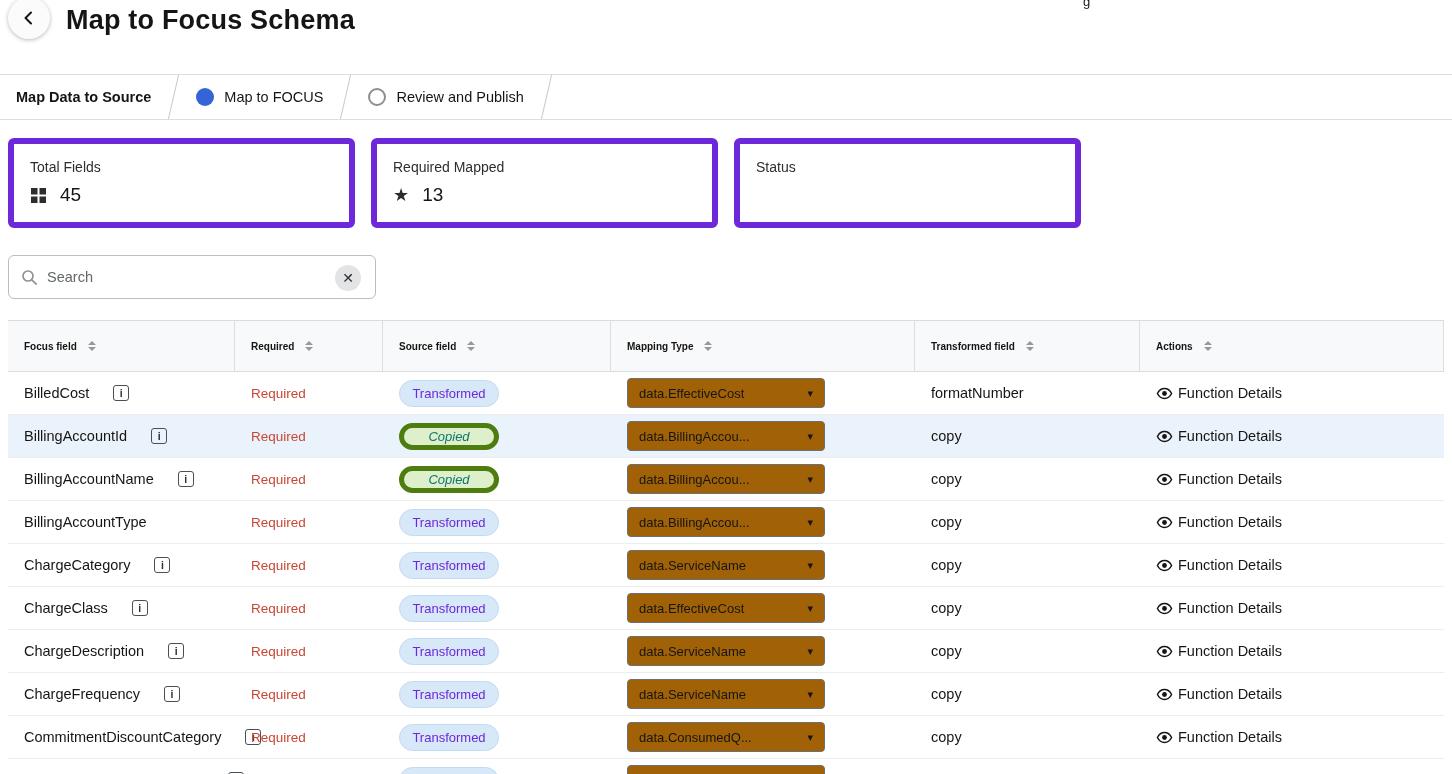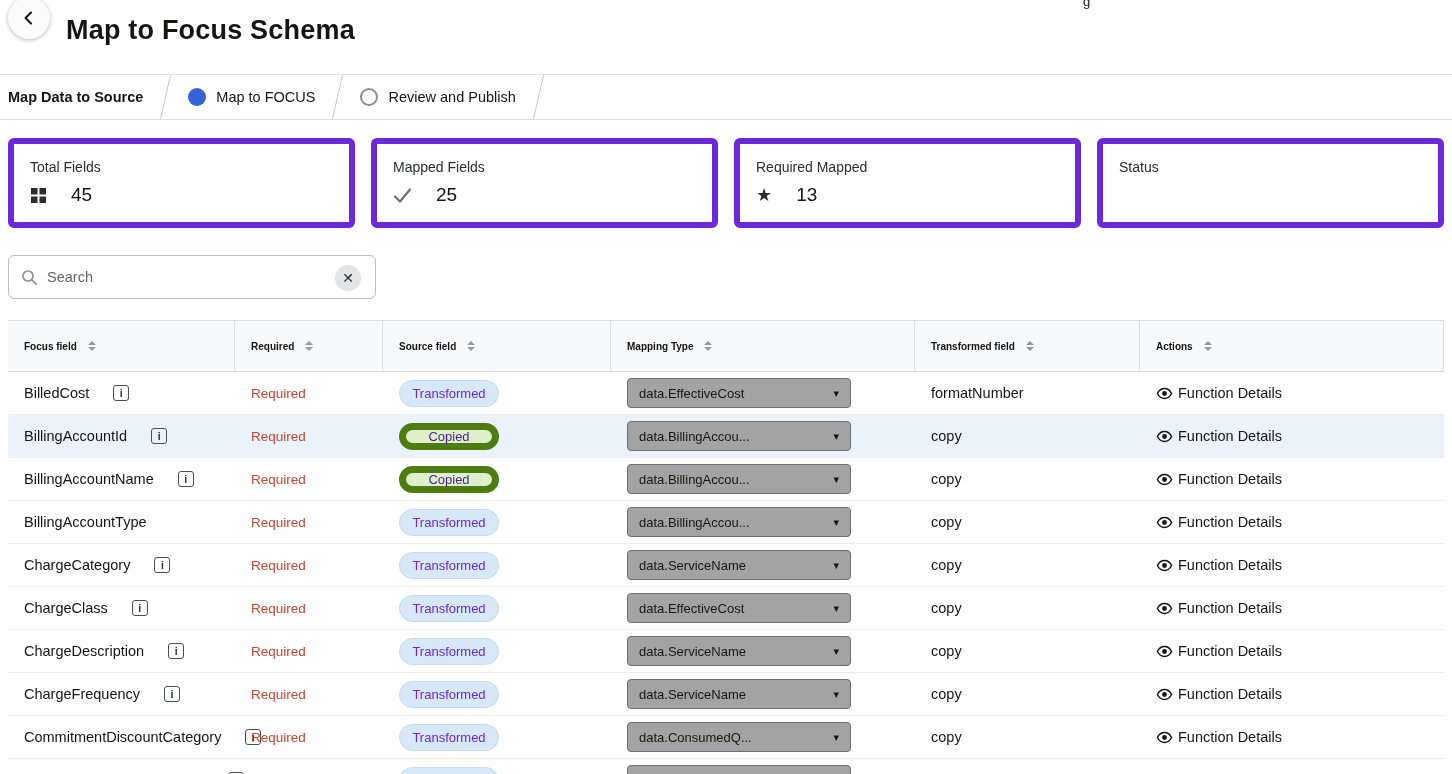--- a/index.html
+++ b/index.html
@@ -12,7 +12,7 @@
   .back-btn { width:42px; height:42px; border-radius:50%; border:none; background:#fbfbfb;
     box-shadow:0 1px 4px rgba(0,0,0,.28); display:flex; align-items:center; justify-content:center;
     cursor:pointer; margin-top:-3px; }
-  .page-title { font-size:27px; font-weight:700; letter-spacing:.2px; margin-left:16px; margin-top:15px; }
+  .page-title { font-size:27px; font-weight:700; letter-spacing:.2px; margin-left:16px; margin-top:5px; }
   .stray-glyph { position:absolute; top:-6px; left:1083px; font-size:13px; color:#1b1b1b; }
 
   

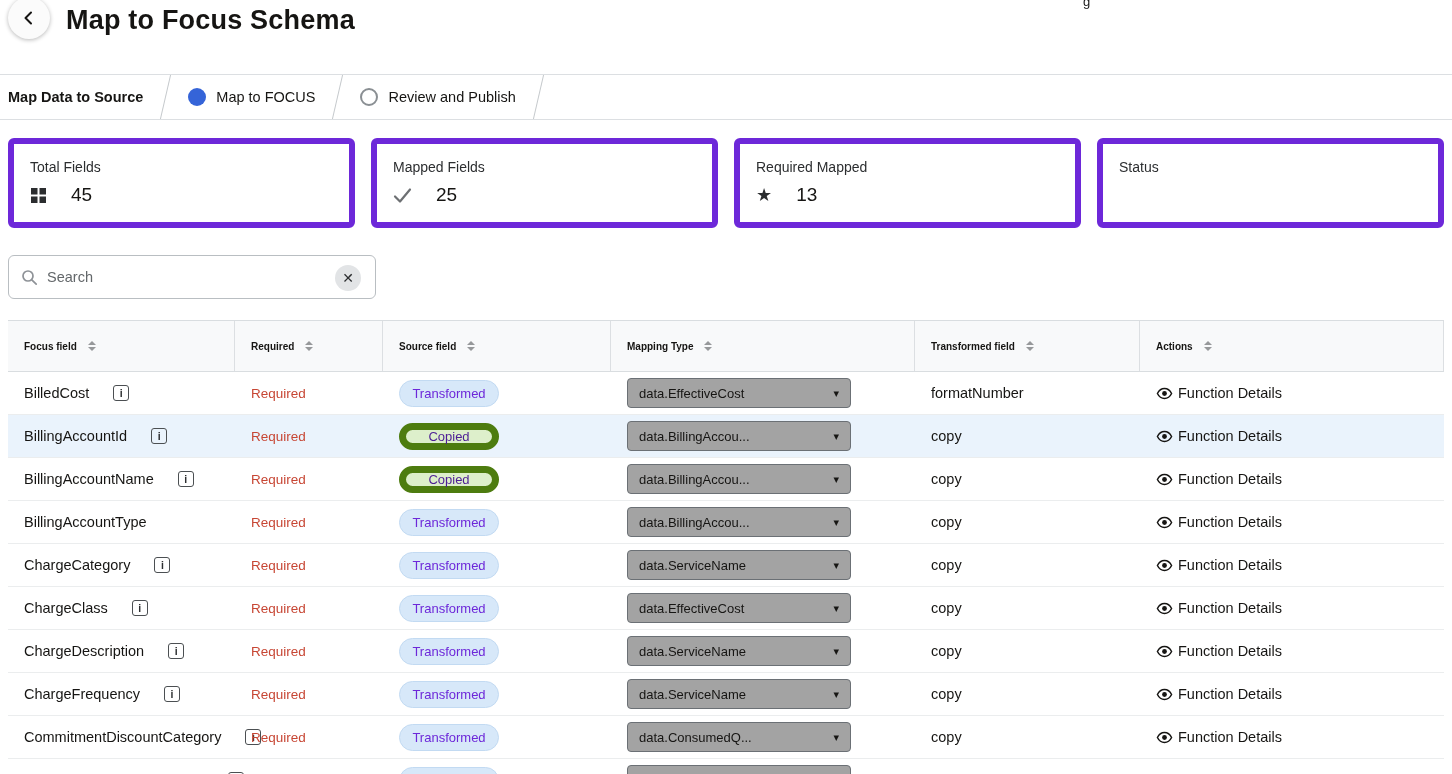--- a/index.html
+++ b/index.html
@@ -17,7 +17,7 @@
 
   
   .stepper { height:46px; border-top:1px solid #dcdfe2; border-bottom:1px solid #dcdfe2;
-    display:flex; align-items:center; padding-left:8px; overflow:hidden; }
+    display:flex; align-items:center; padding-left:16px; overflow:hidden; }
   .step { display:flex; align-items:center; gap:10px; cursor:pointer; }
   .step-label { font-size:14.5px; color:#161513; }
   .step-label.bold { font-weight:700; }

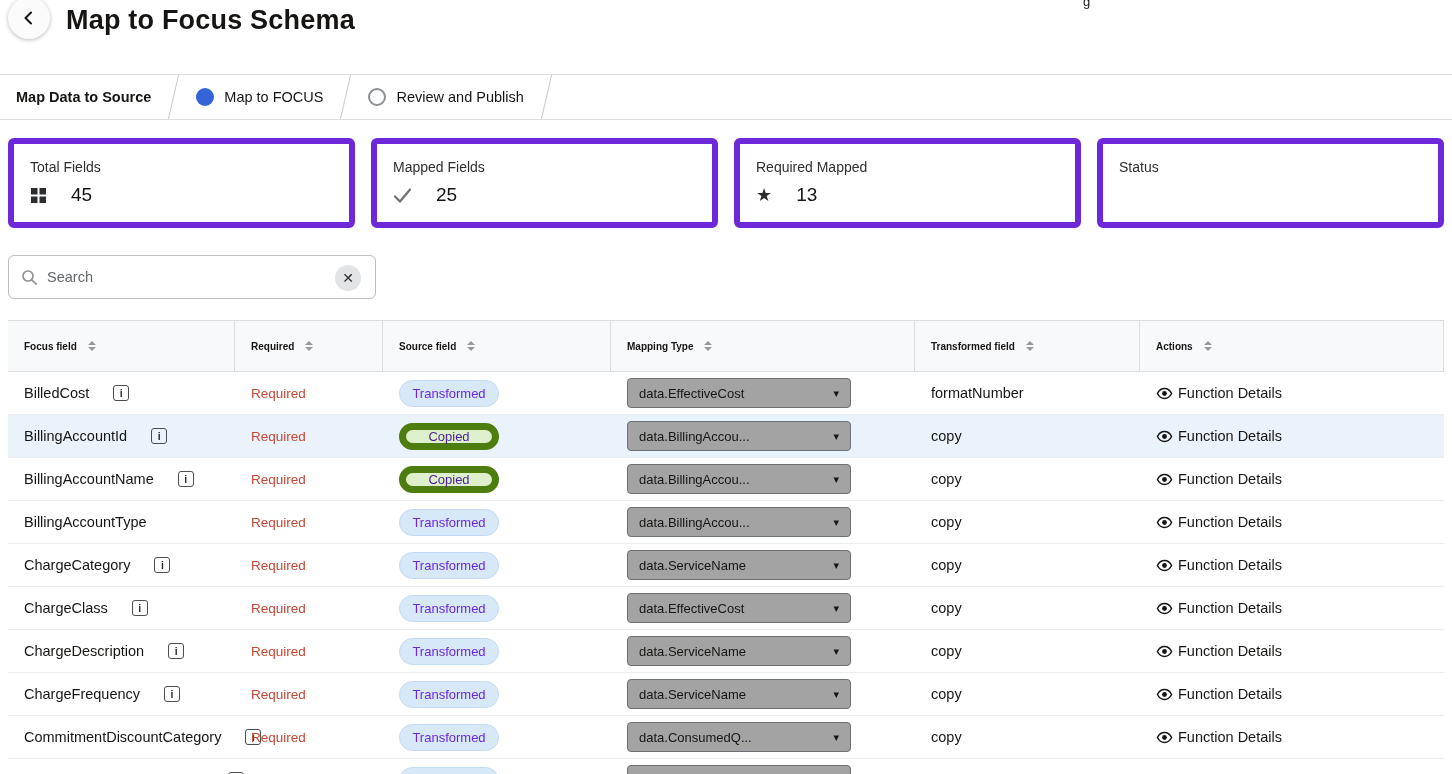--- a/index.html
+++ b/index.html
@@ -122,17 +122,6 @@
       </div>
     </div>
     <div class="card">
-      <div class="card-label">Mapped Fields</div>
-      <div class="card-value">
-        <span class="ico">
-          <svg width="19" height="17" viewBox="0 0 19 17">
-            <polyline points="2,9.5 7,14.5 17,2.5" fill="none" stroke="#6d7073" stroke-width="2.2" stroke-linecap="round" stroke-linejoin="round"></polyline>
-          </svg>
-        </span>
-        <span>25</span>
-      </div>
-    </div>
-    <div class="card">
       <div class="card-label">Required Mapped</div>
       <div class="card-value">
         <span class="ico" style="font-size:18px;color:#2b2d2f;">★</span>

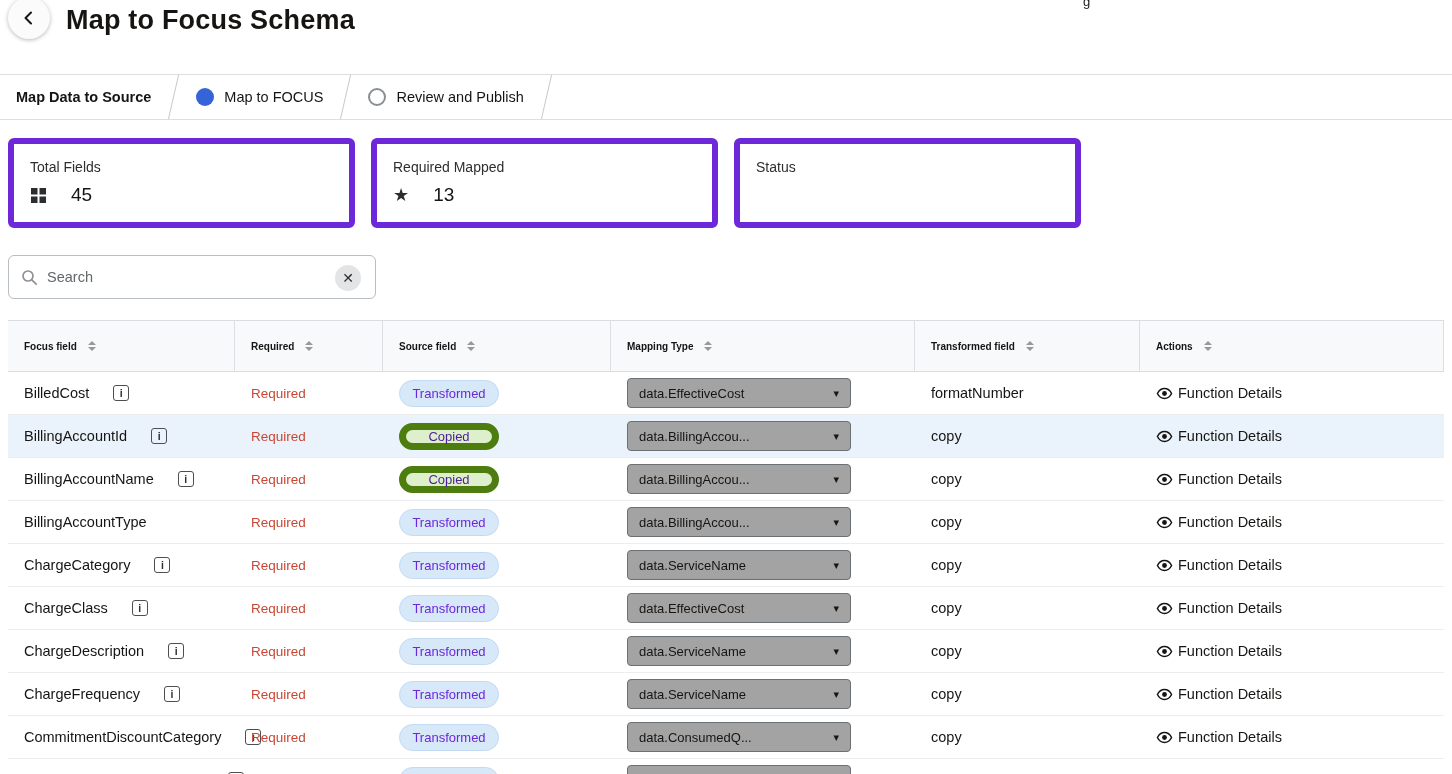--- a/index.html
+++ b/index.html
@@ -30,7 +30,7 @@
   .stats { display:grid; grid-template-columns:repeat(4,1fr); gap:16px; margin:18px 8px 0 8px; }
   .card { border:6px solid #6d28d9; border-radius:6px; height:90px; padding:15px 16px; background:#fff; }
   .card-label { font-size:14px; color:#2c2e30; }
-  .card-value { display:flex; align-items:center; gap:24px; margin-top:9px; font-size:19px; }
+  .card-value { display:flex; align-items:center; gap:13px; margin-top:9px; font-size:19px; }
   .card-value.green { color:#6faa2c; font-size:18px; letter-spacing:.3px; }
   .ico { display:inline-flex; align-items:center; }
 

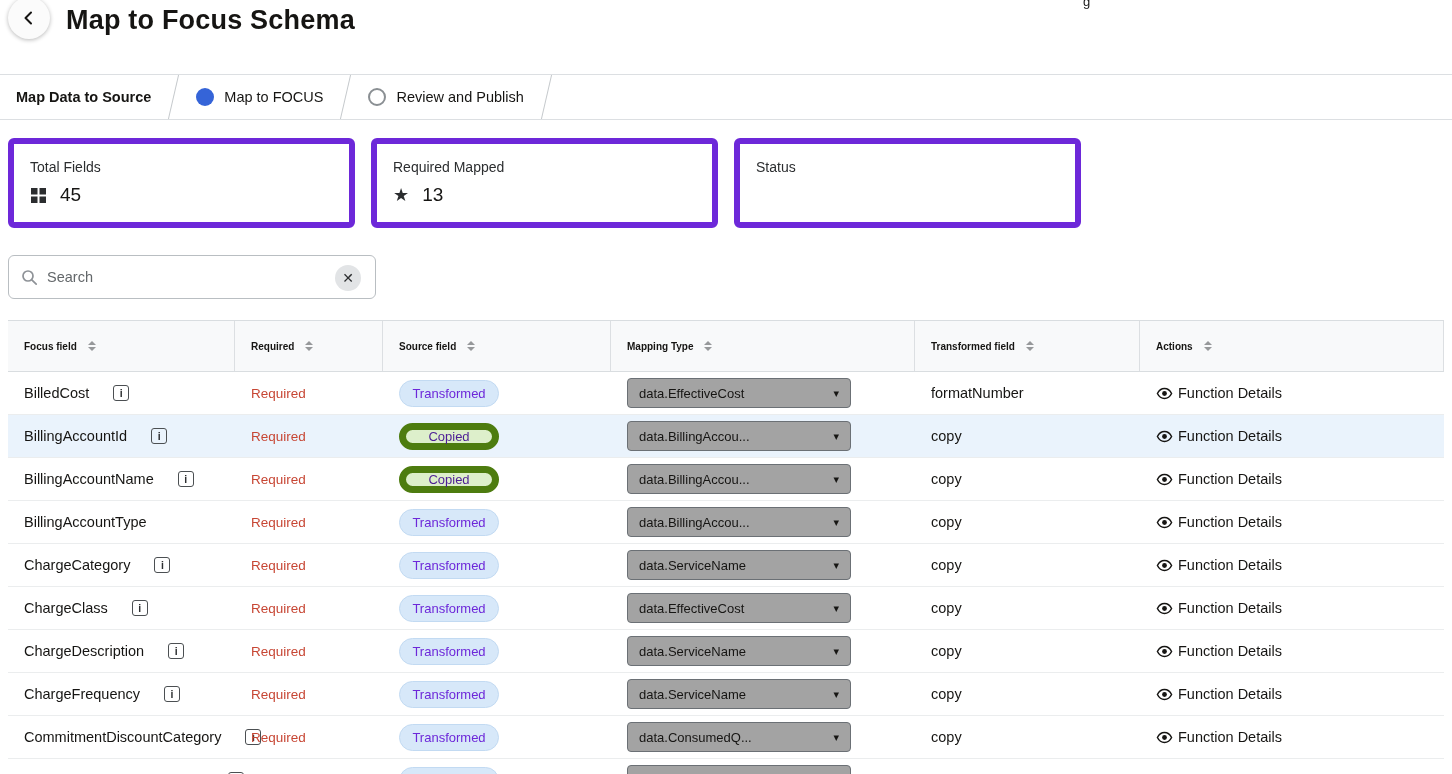--- a/index.html
+++ b/index.html
@@ -67,9 +67,9 @@
     justify-content:center; font-size:13px; }
   .pill-transformed { background:#d7e8f9; color:#6d28d9; border:1px solid #c2daf2; }
   .pill-copied { background:#ddefcb; color:#4c1d95; border:7px solid #4d7c0f; }
-  .select { width:224px; height:30px; border:1px solid #6b7075; border-radius:4px; display:flex;
+  .select { width:198px; height:30px; border:1px solid #6b7075; border-radius:4px; display:flex;
     align-items:center; justify-content:space-between; padding:12px 11px; font-size:13px; cursor:pointer;
-    background:#a3a3a3; }
+    background:#a16207; }
   .caret { font-size:11px; color:#161513; }
   .action { display:inline-flex; align-items:center; gap:5px; cursor:pointer; }
   .action svg { flex:none; }

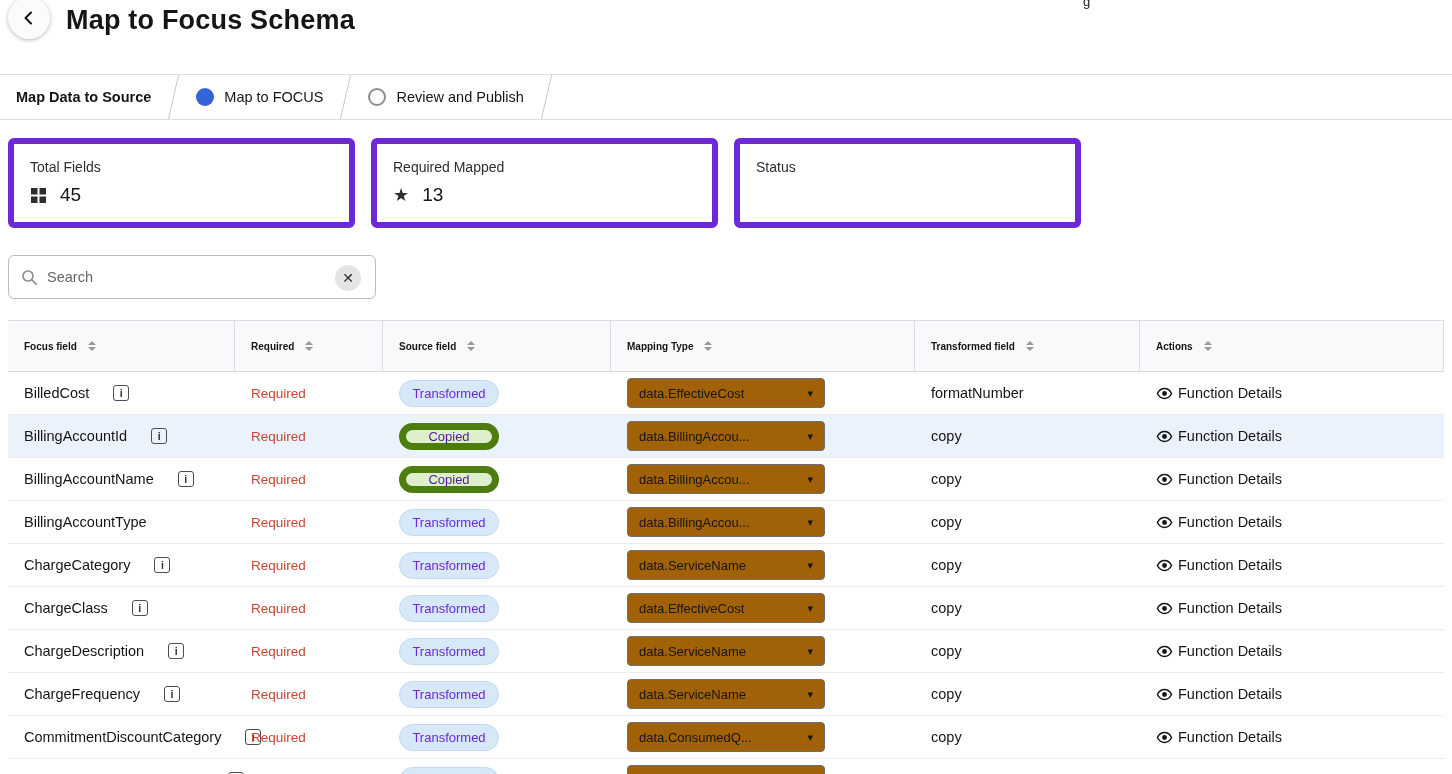--- a/index.html
+++ b/index.html
@@ -66,7 +66,7 @@
   .pill { width:100px; height:27px; border-radius:14px; display:inline-flex; align-items:center;
     justify-content:center; font-size:13px; }
   .pill-transformed { background:#d7e8f9; color:#6d28d9; border:1px solid #c2daf2; }
-  .pill-copied { background:#ddefcb; color:#4c1d95; border:7px solid #4d7c0f; }
+  .pill-copied { background:#ddefcb; color:#0f766e; border:5px solid #4d7c0f;font-style:italic; }
   .select { width:198px; height:30px; border:1px solid #6b7075; border-radius:4px; display:flex;
     align-items:center; justify-content:space-between; padding:12px 11px; font-size:13px; cursor:pointer;
     background:#a16207; }

